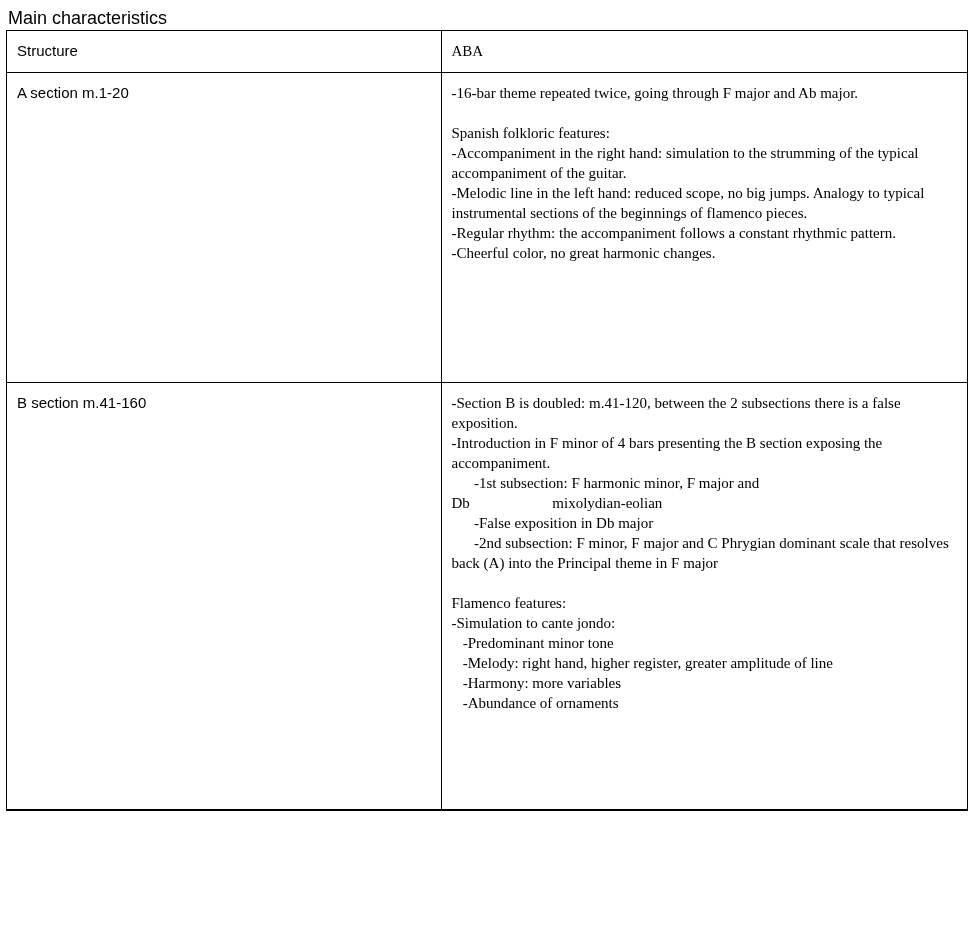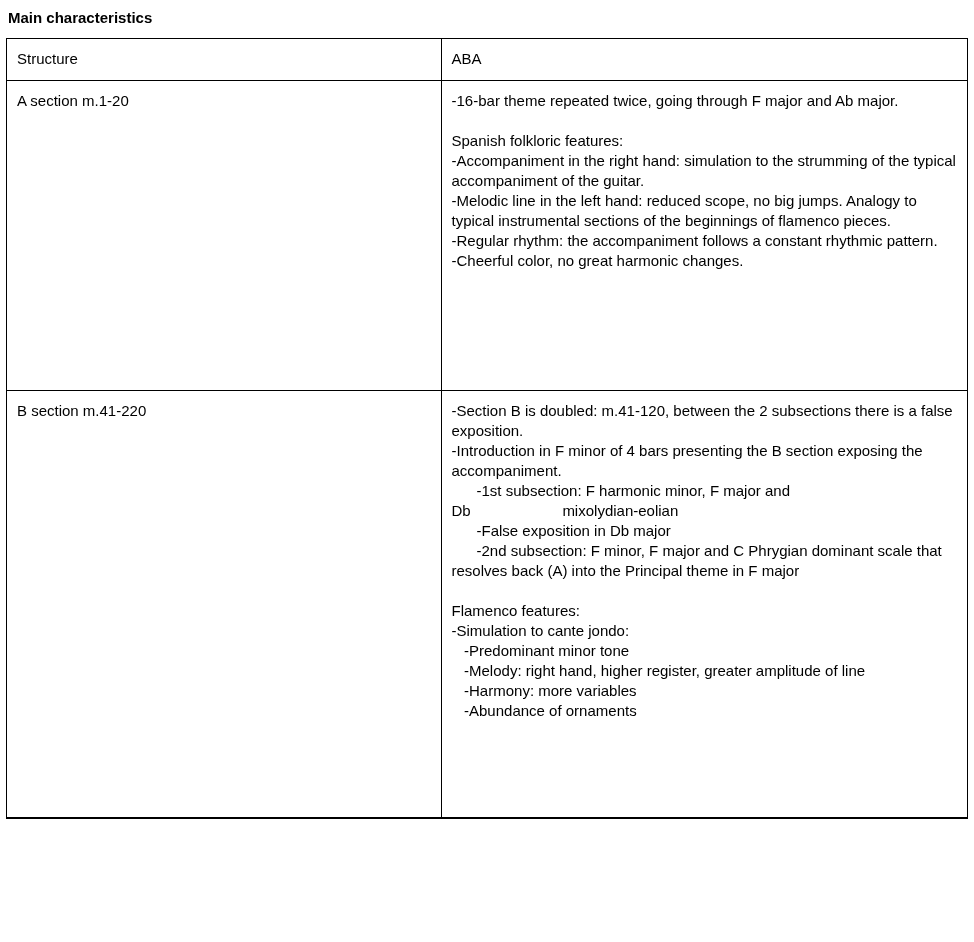--- a/index.html
+++ b/index.html
@@ -16,11 +16,11 @@
     background: #ffffff;
   }
   .doc-title {
-    font-size: 15px;
-    font-weight: bold;
+    font-size: 18px;
+    font-weight: normal;
     line-height: 20px;
     margin-left: 2px;
-    margin-bottom: 10px;
+    margin-bottom: 2px;
   }
   table.char-table {
     border-collapse: collapse;

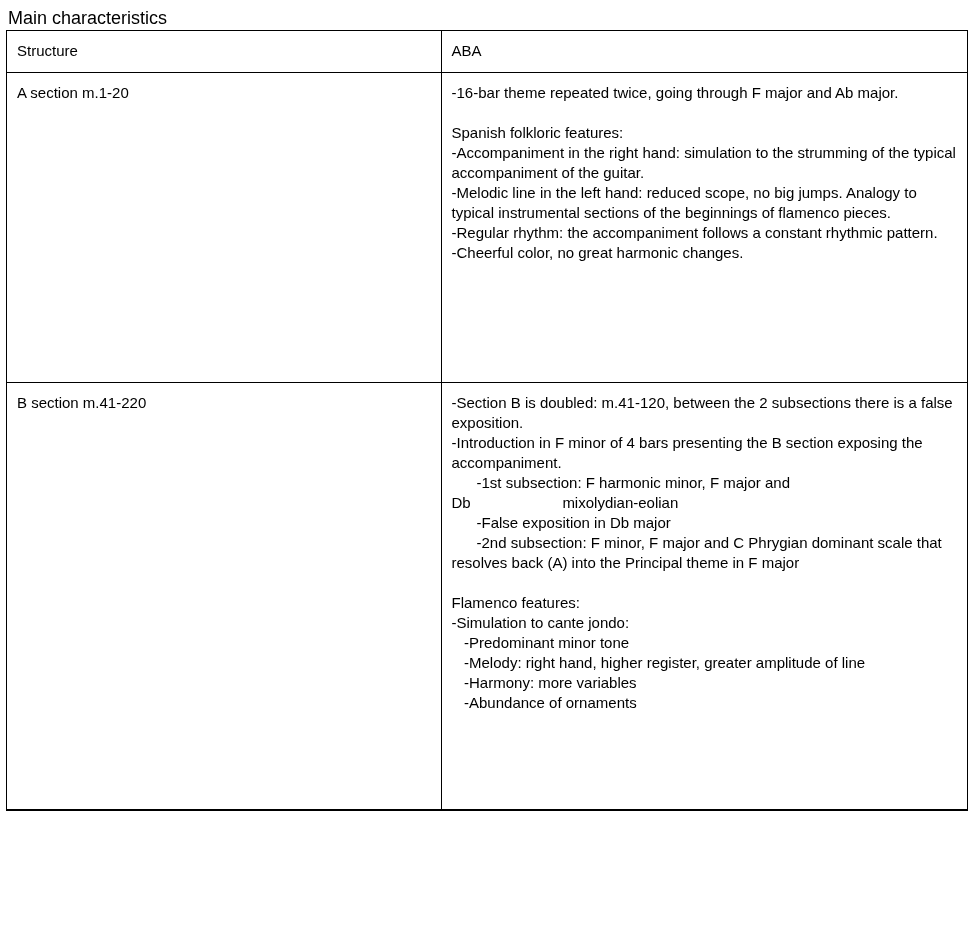--- a/index.html
+++ b/index.html
@@ -39,7 +39,7 @@
     overflow-wrap: break-word;
   }
   td.col-left  { width: 397px; }
-  td.col-right { width: 481px; }
+  td.col-right { width: 481px; font-family: Liberation Serif, serif; }
   tr.row-header  td { height: 42px; }
   tr.row-a1      td { height: 310px; }
   tr.row-b       td { height: 427px; }

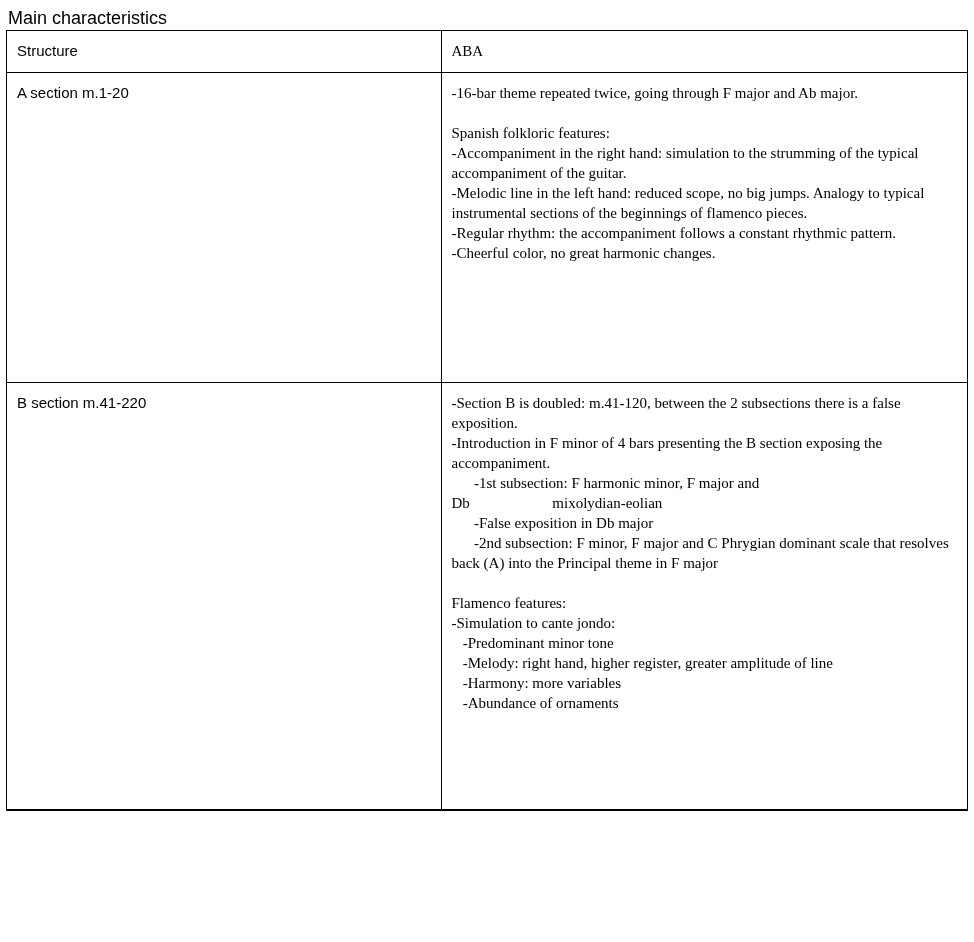--- a/index.html
+++ b/index.html
@@ -69,7 +69,7 @@
 -Cheerful color, no great harmonic changes.</td>
       </tr>
       <tr class="row-b">
-        <td class="col-left">B section m.41-220</td>
+        <td class="col-left">B section m.41-160</td>
         <td class="col-right">-Section B is doubled: m.41-120, between the 2 subsections there is a false exposition.
 -Introduction in F minor of 4 bars presenting the B section exposing the accompaniment.
       -1st subsection: F harmonic minor, F major and

